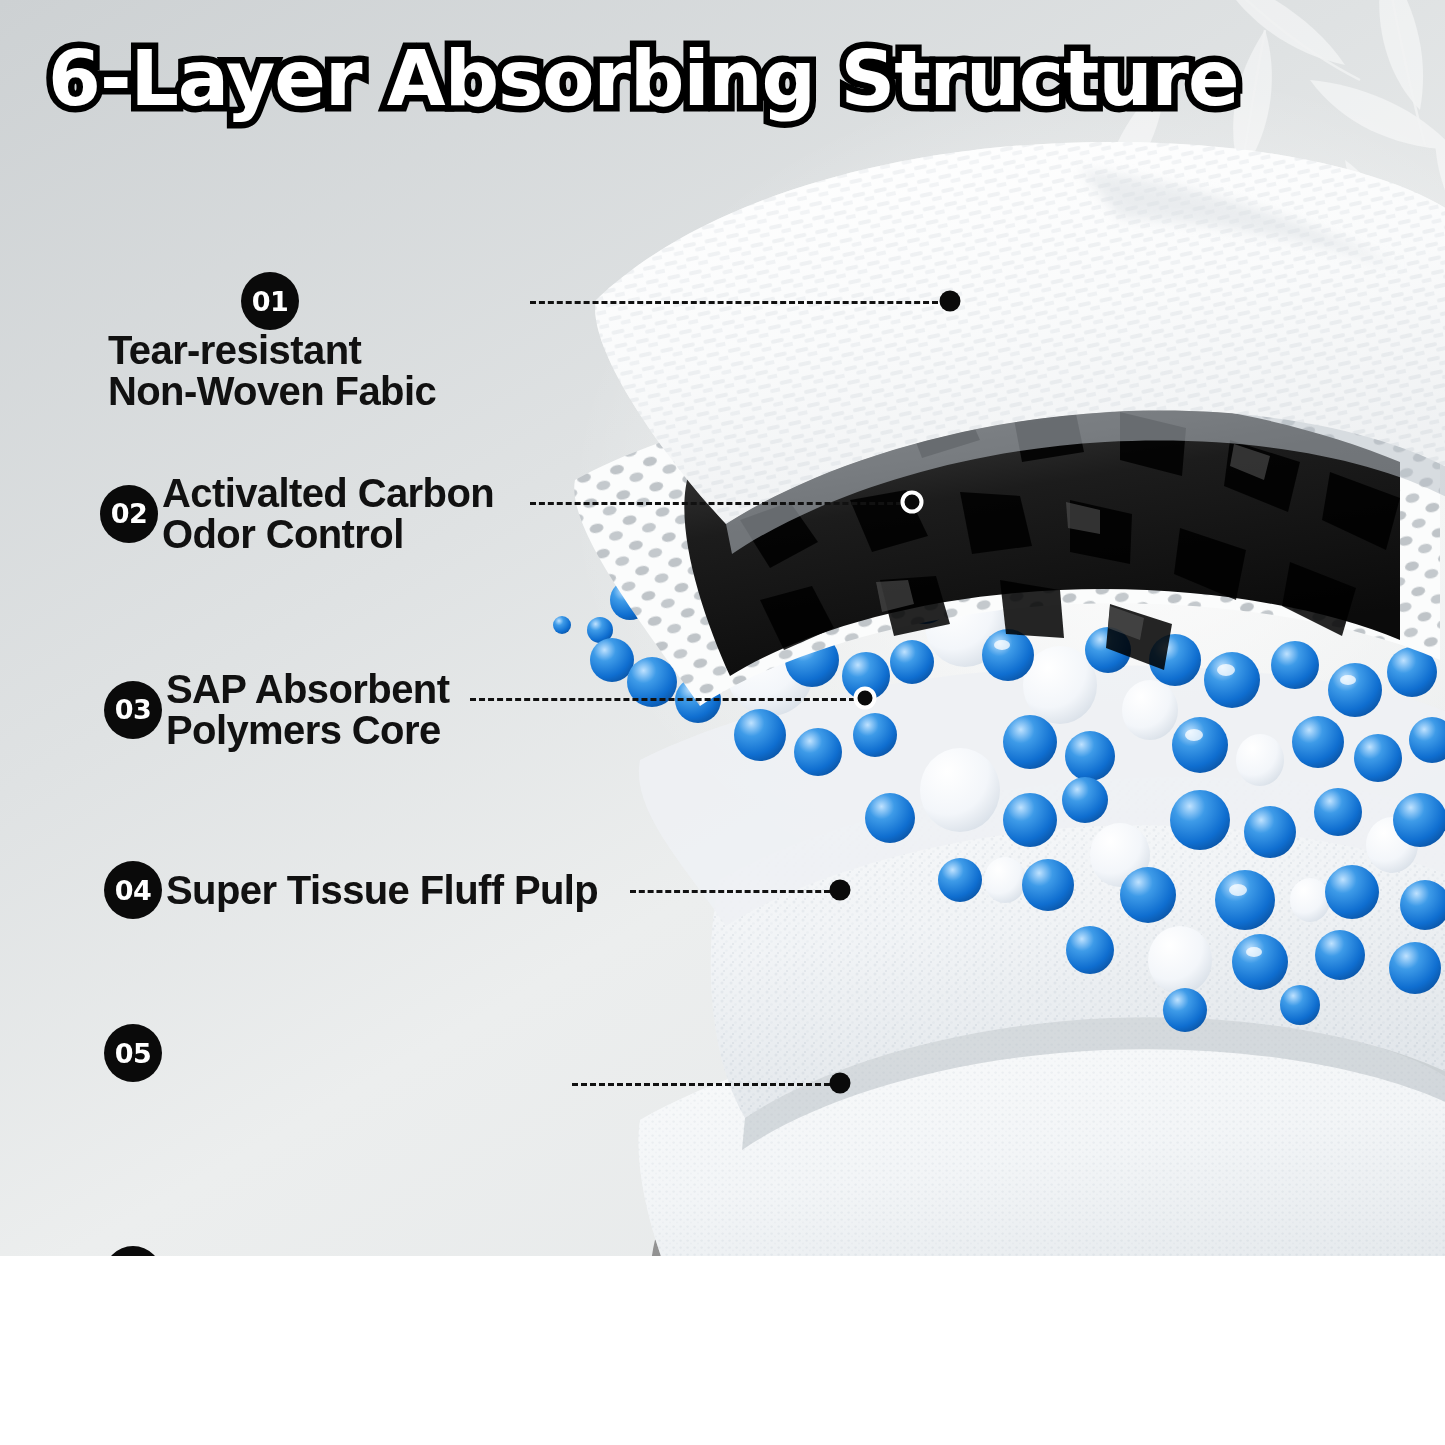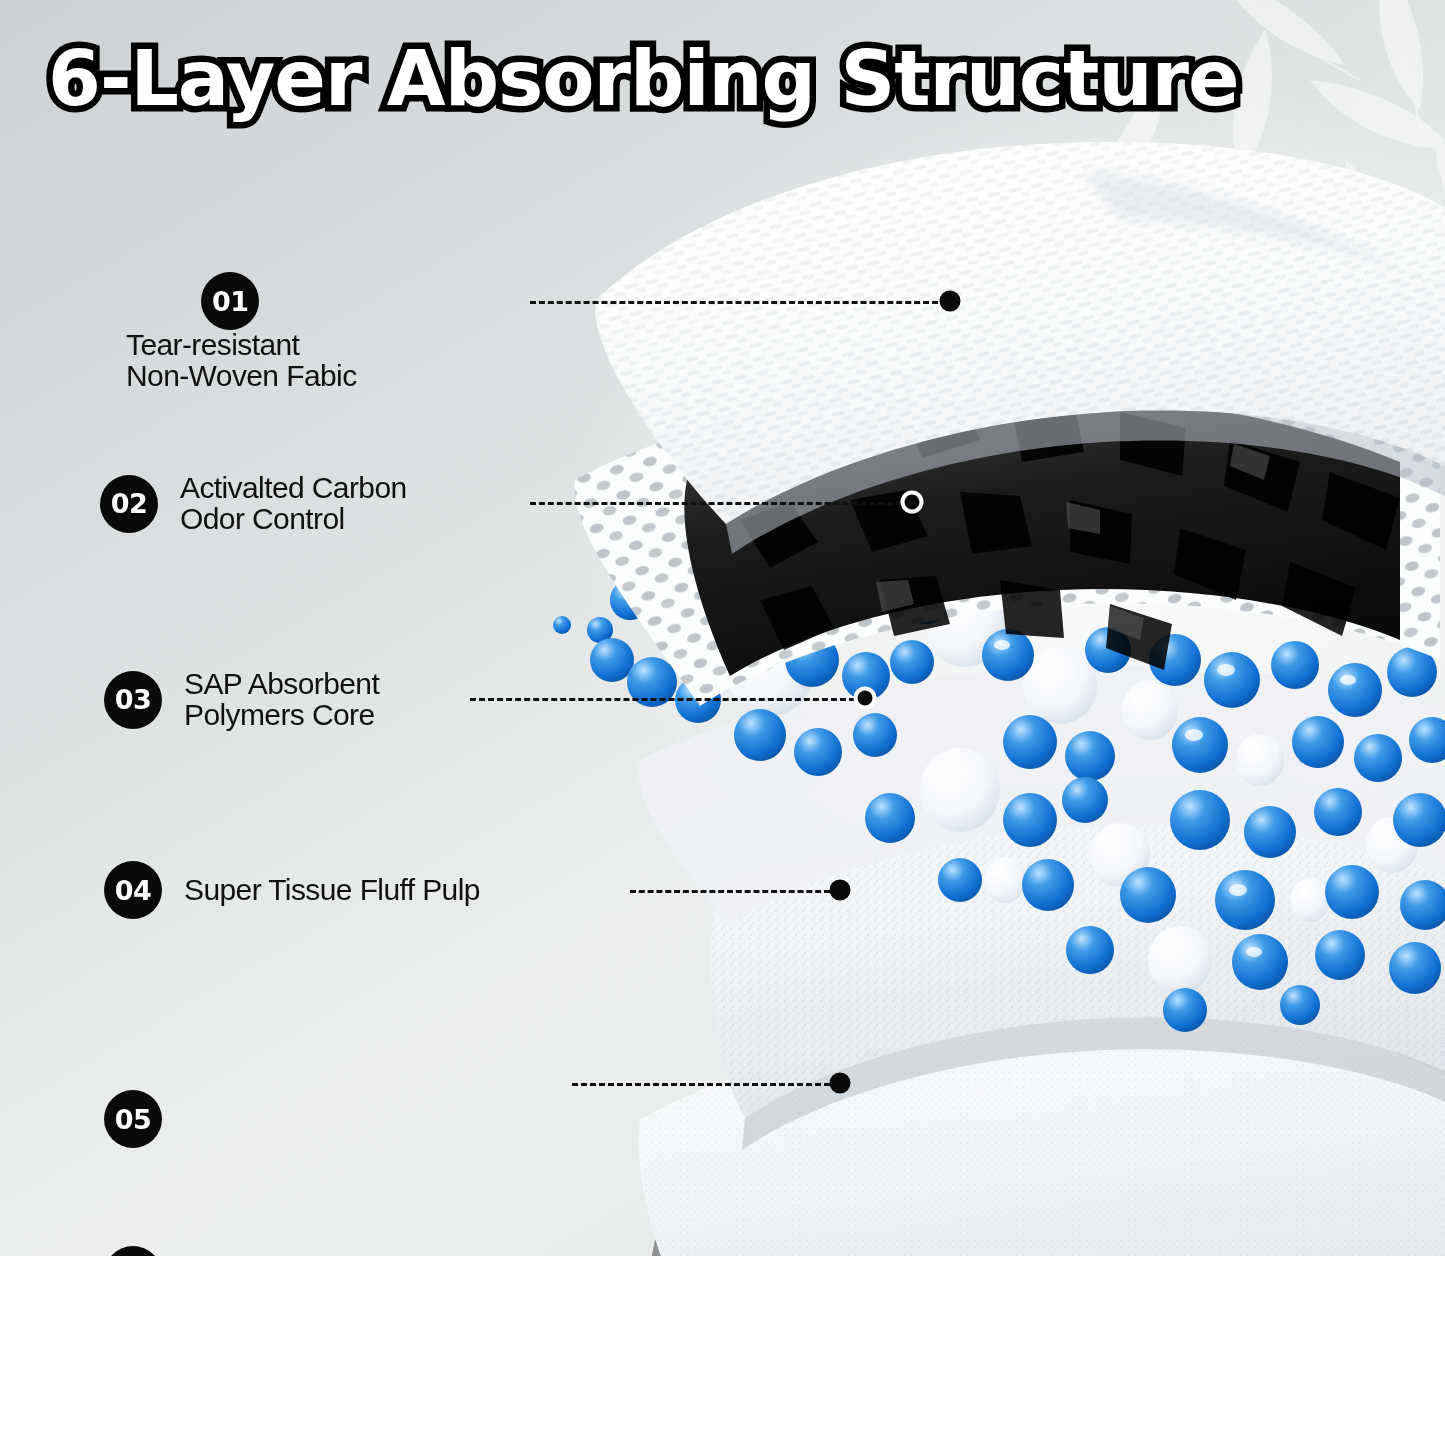--- a/index.html
+++ b/index.html
@@ -43,8 +43,8 @@
     font-family:"DejaVu Sans","Liberation Sans",sans-serif;
   }
   .ctext{
-    margin-left:22px;color:#111;
-    font-size:30px;line-height:1.02;font-weight:400;letter-spacing:-.6px;
+    margin-left:4px;color:#111;
+    font-size:40px;line-height:1.02;font-weight:700;letter-spacing:-.6px;
     white-space:nowrap;
   }
   .ctext .l2{display:block;}

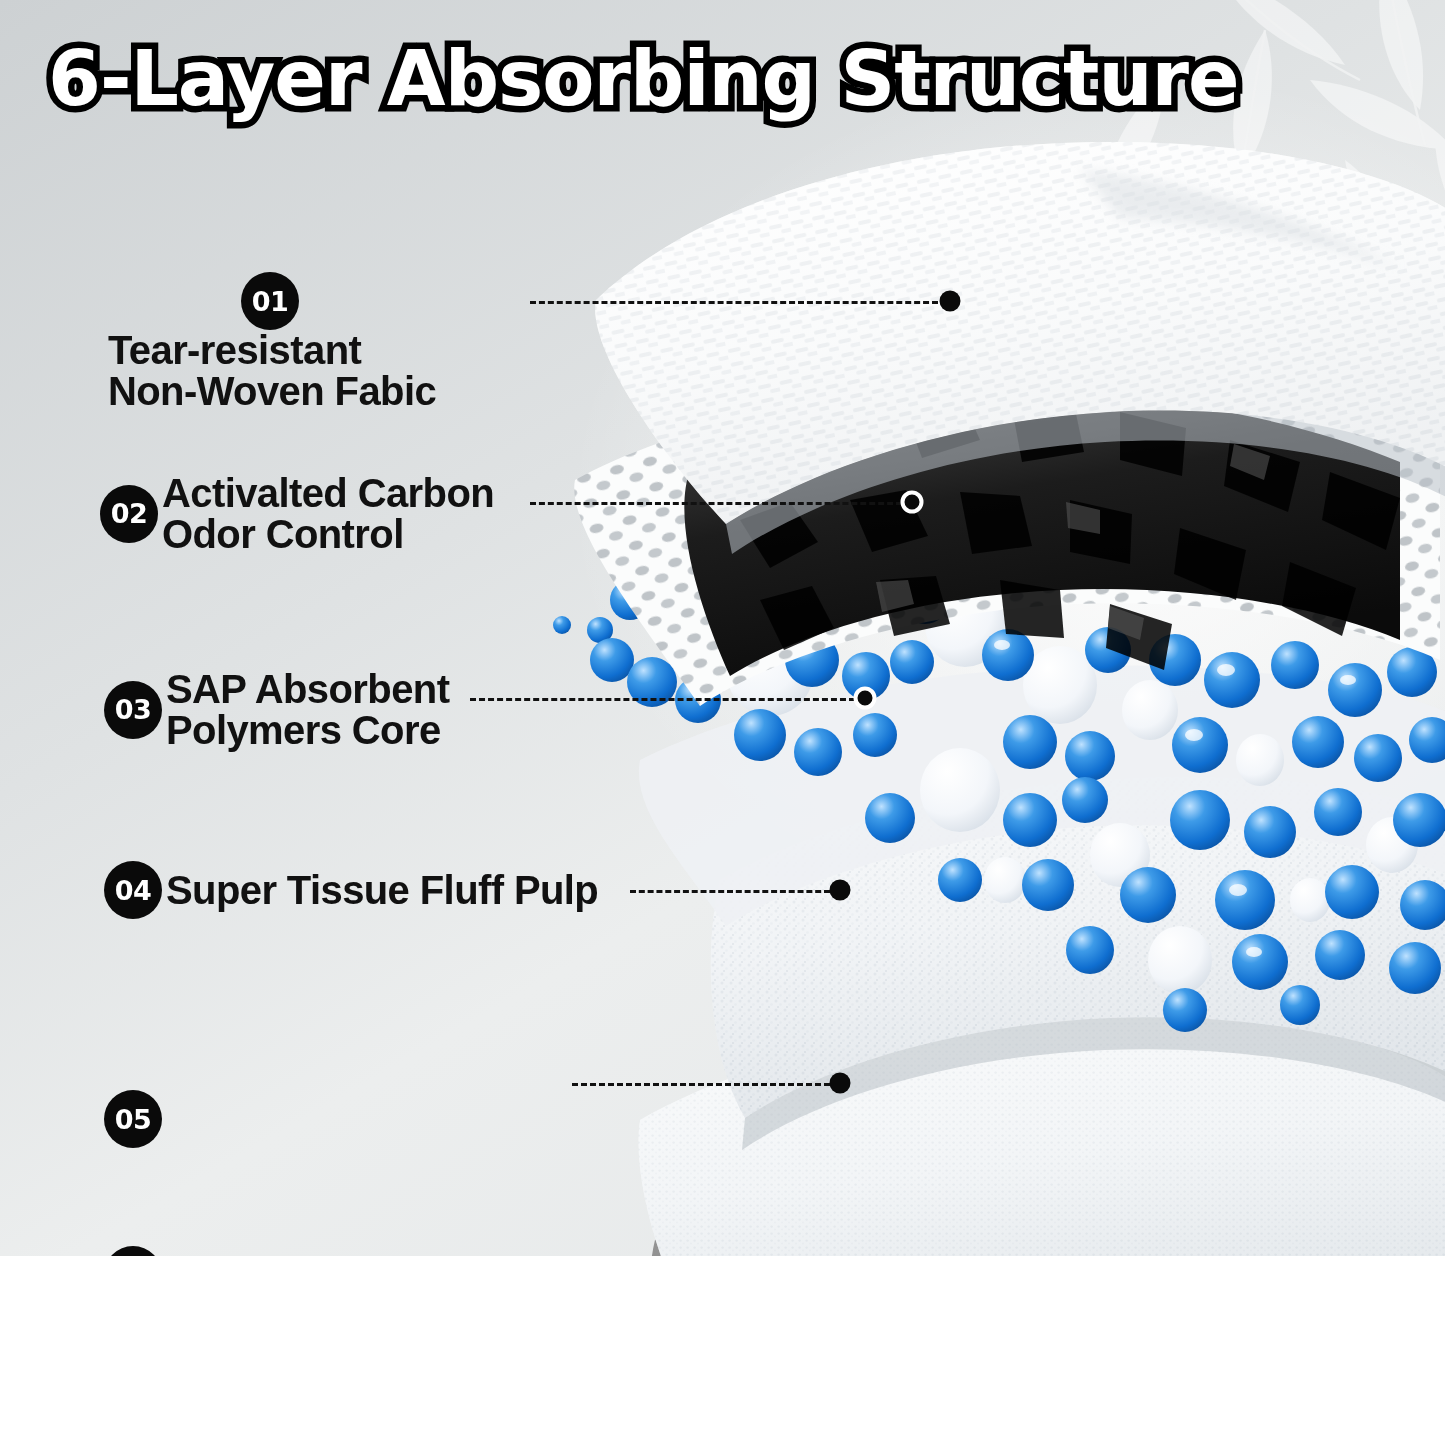--- a/index.html
+++ b/index.html
@@ -364,7 +364,7 @@
     </div>
   </div>
 
-  <div class="callout" style="left:104px;top:1090px;">
+  <div class="callout" style="left:104px;top:1024px;">
     <div class="badge">05</div>
   </div>
 

